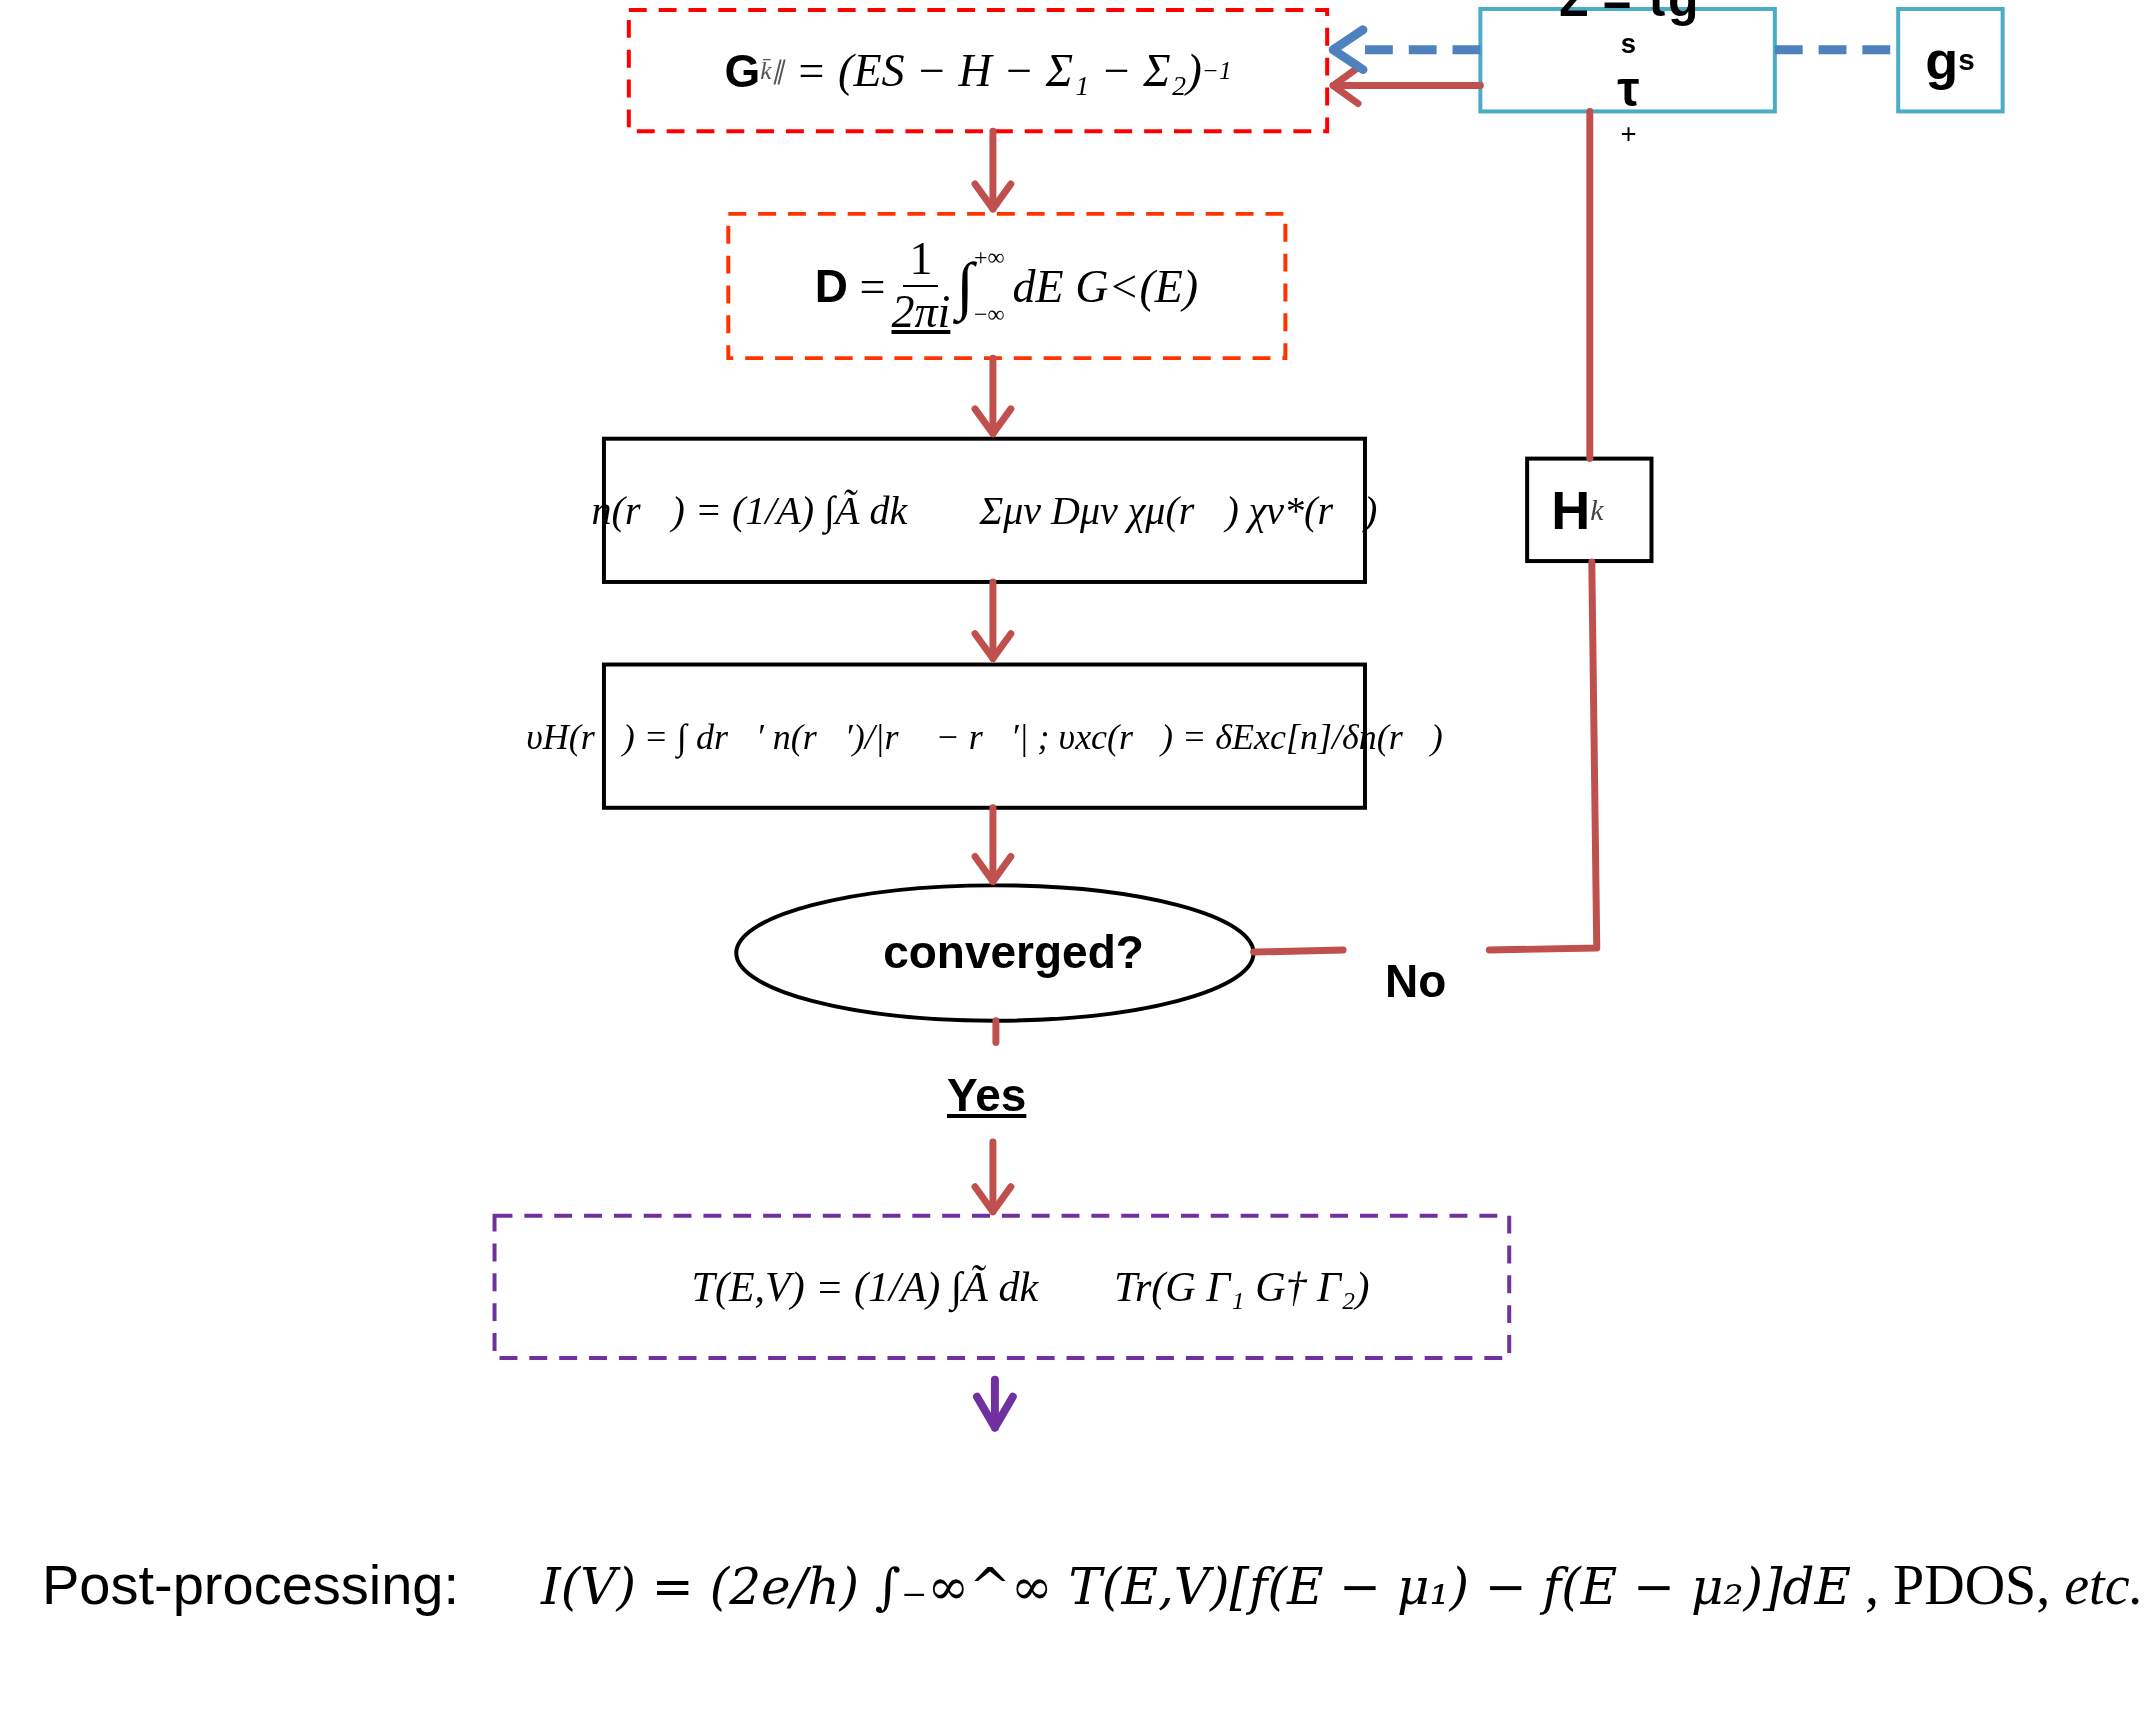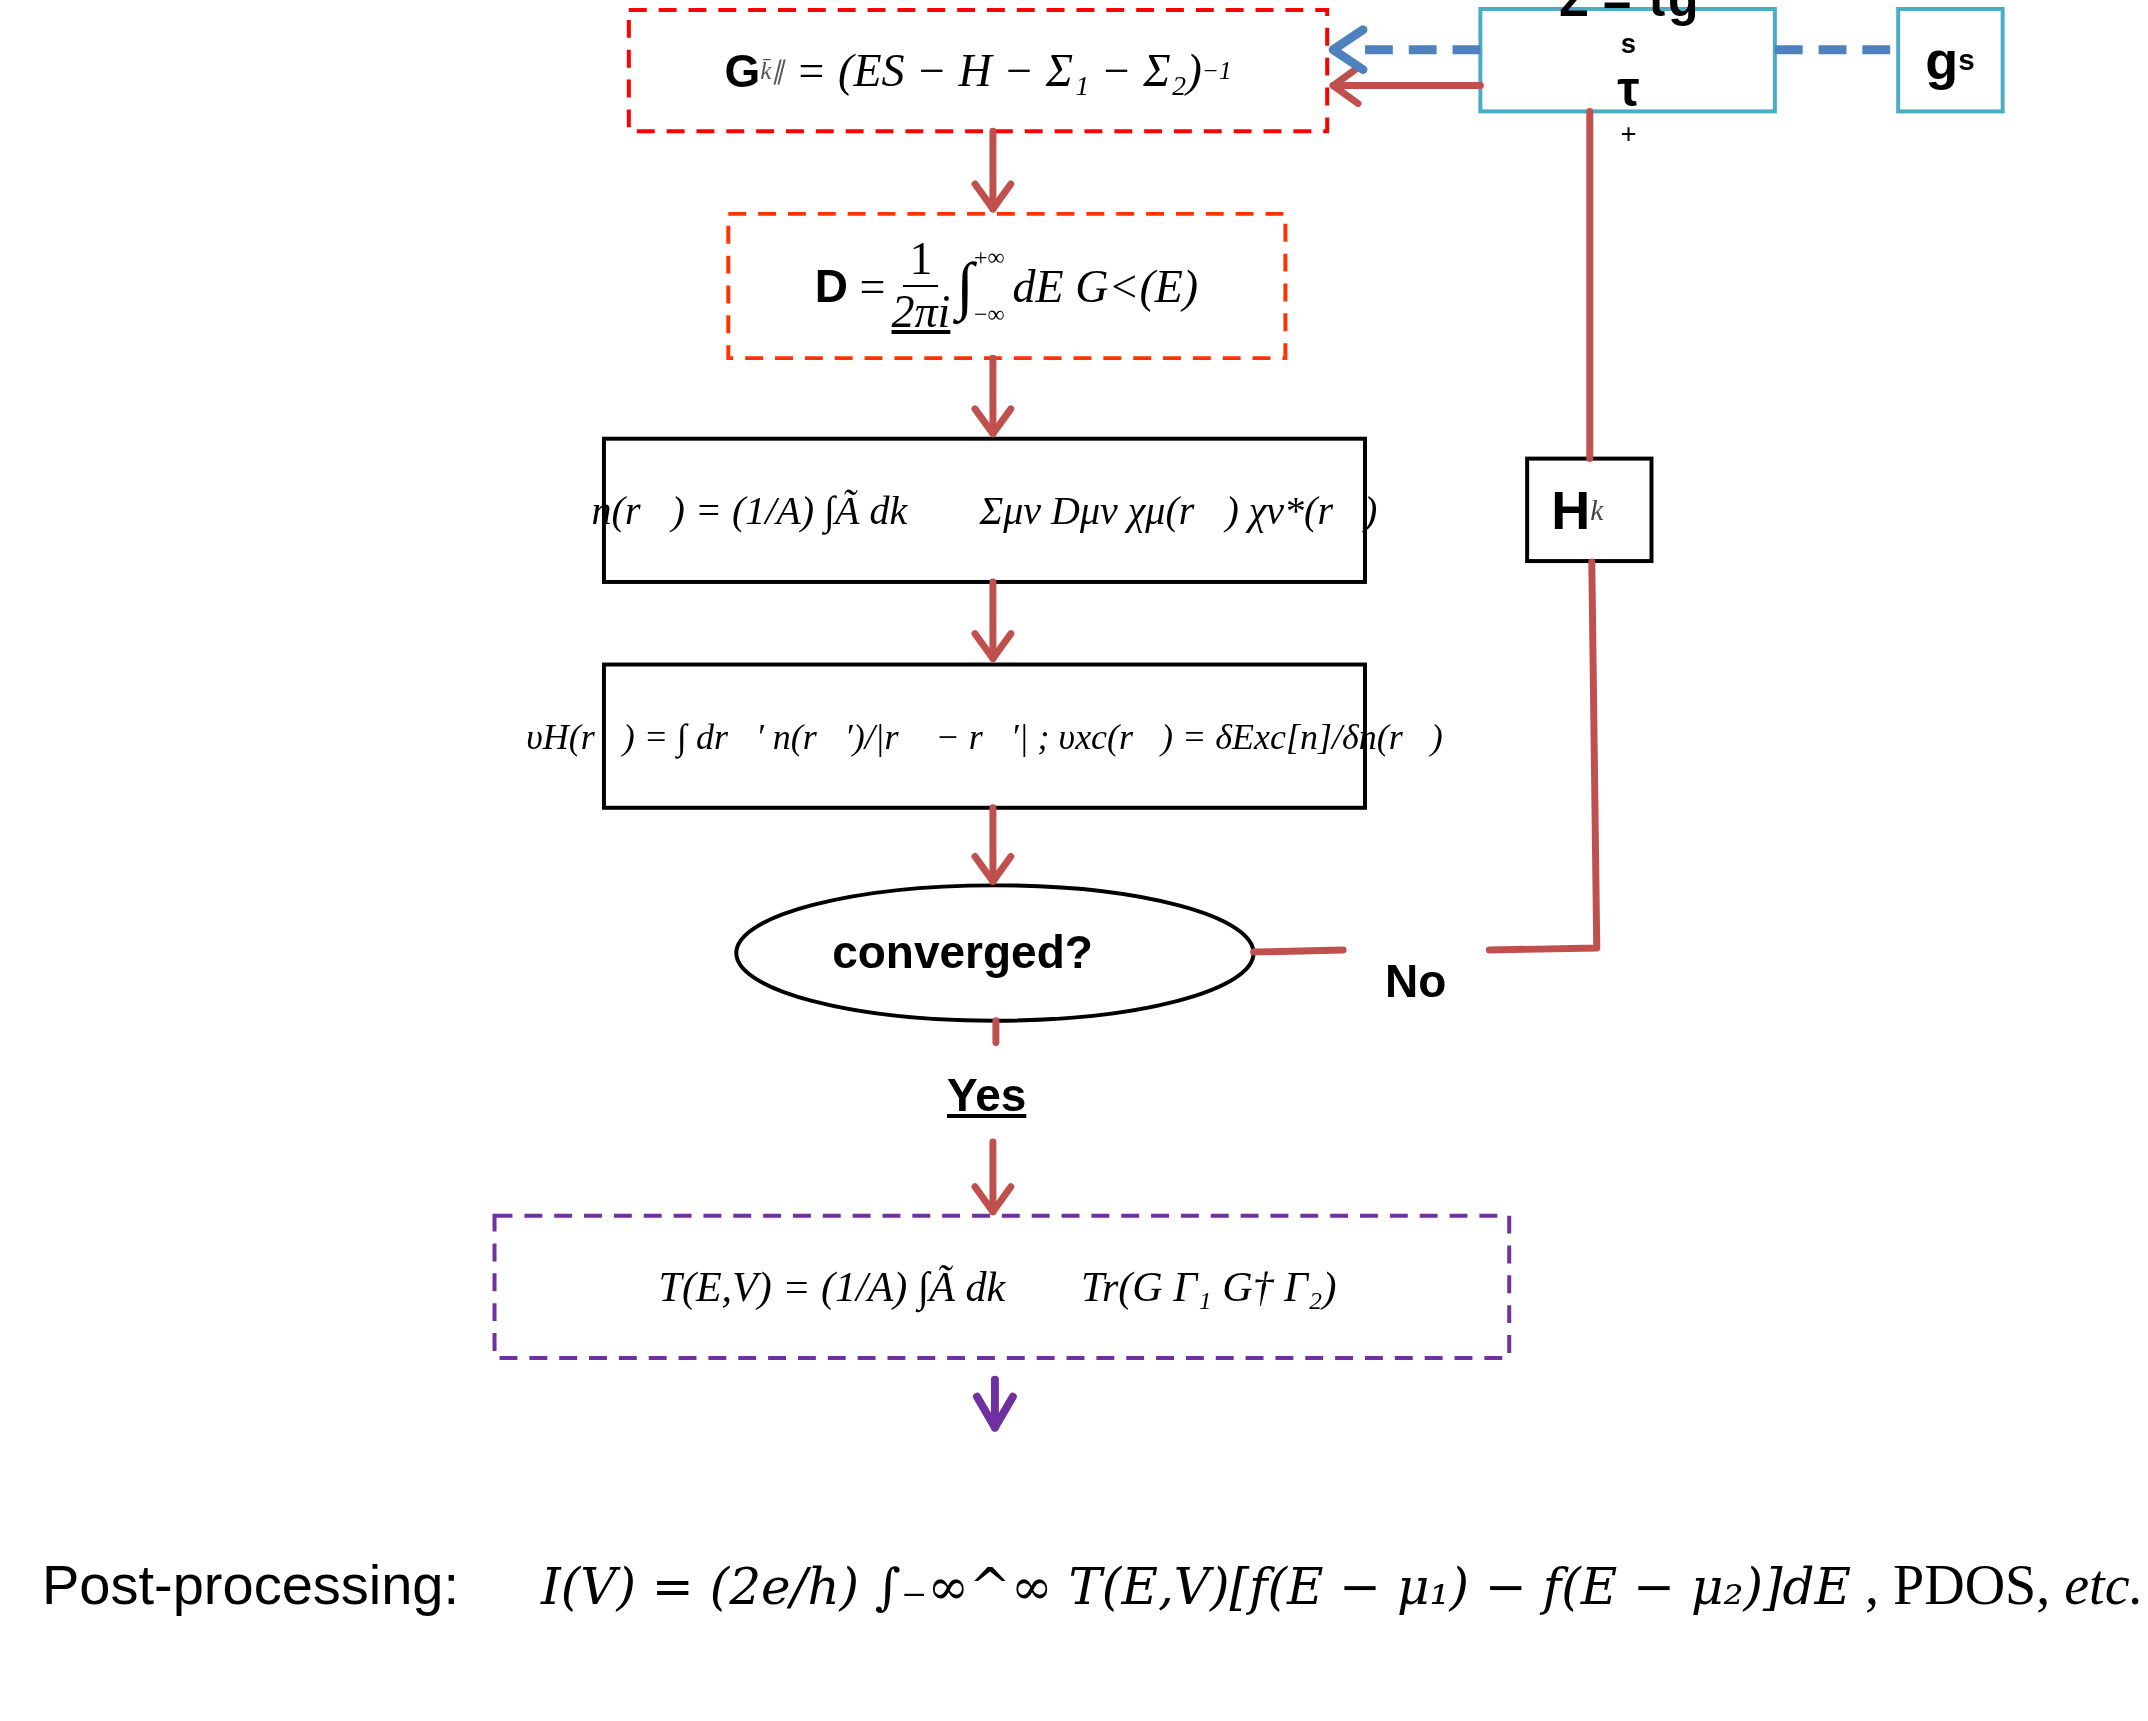--- a/index.html
+++ b/index.html
@@ -114,7 +114,7 @@
     <sup style="font-family:'Liberation Serif',serif;font-weight:normal;font-style:italic;color:#444;">k⃗</sup>
 </div>
 
-<div class="lbl" style="left:704px;top:925px;width:517px;text-align:center;">converged?</div>
+<div class="lbl" style="left:755px;top:925px;width:517px;text-align:center;">converged?</div>
 
 <div class="lbl" style="left:1385px;top:922px;margin-top:32px;">No</div>
 <div class="lbl" style="left:947px;top:1068px;text-decoration:underline;">Yes</div>

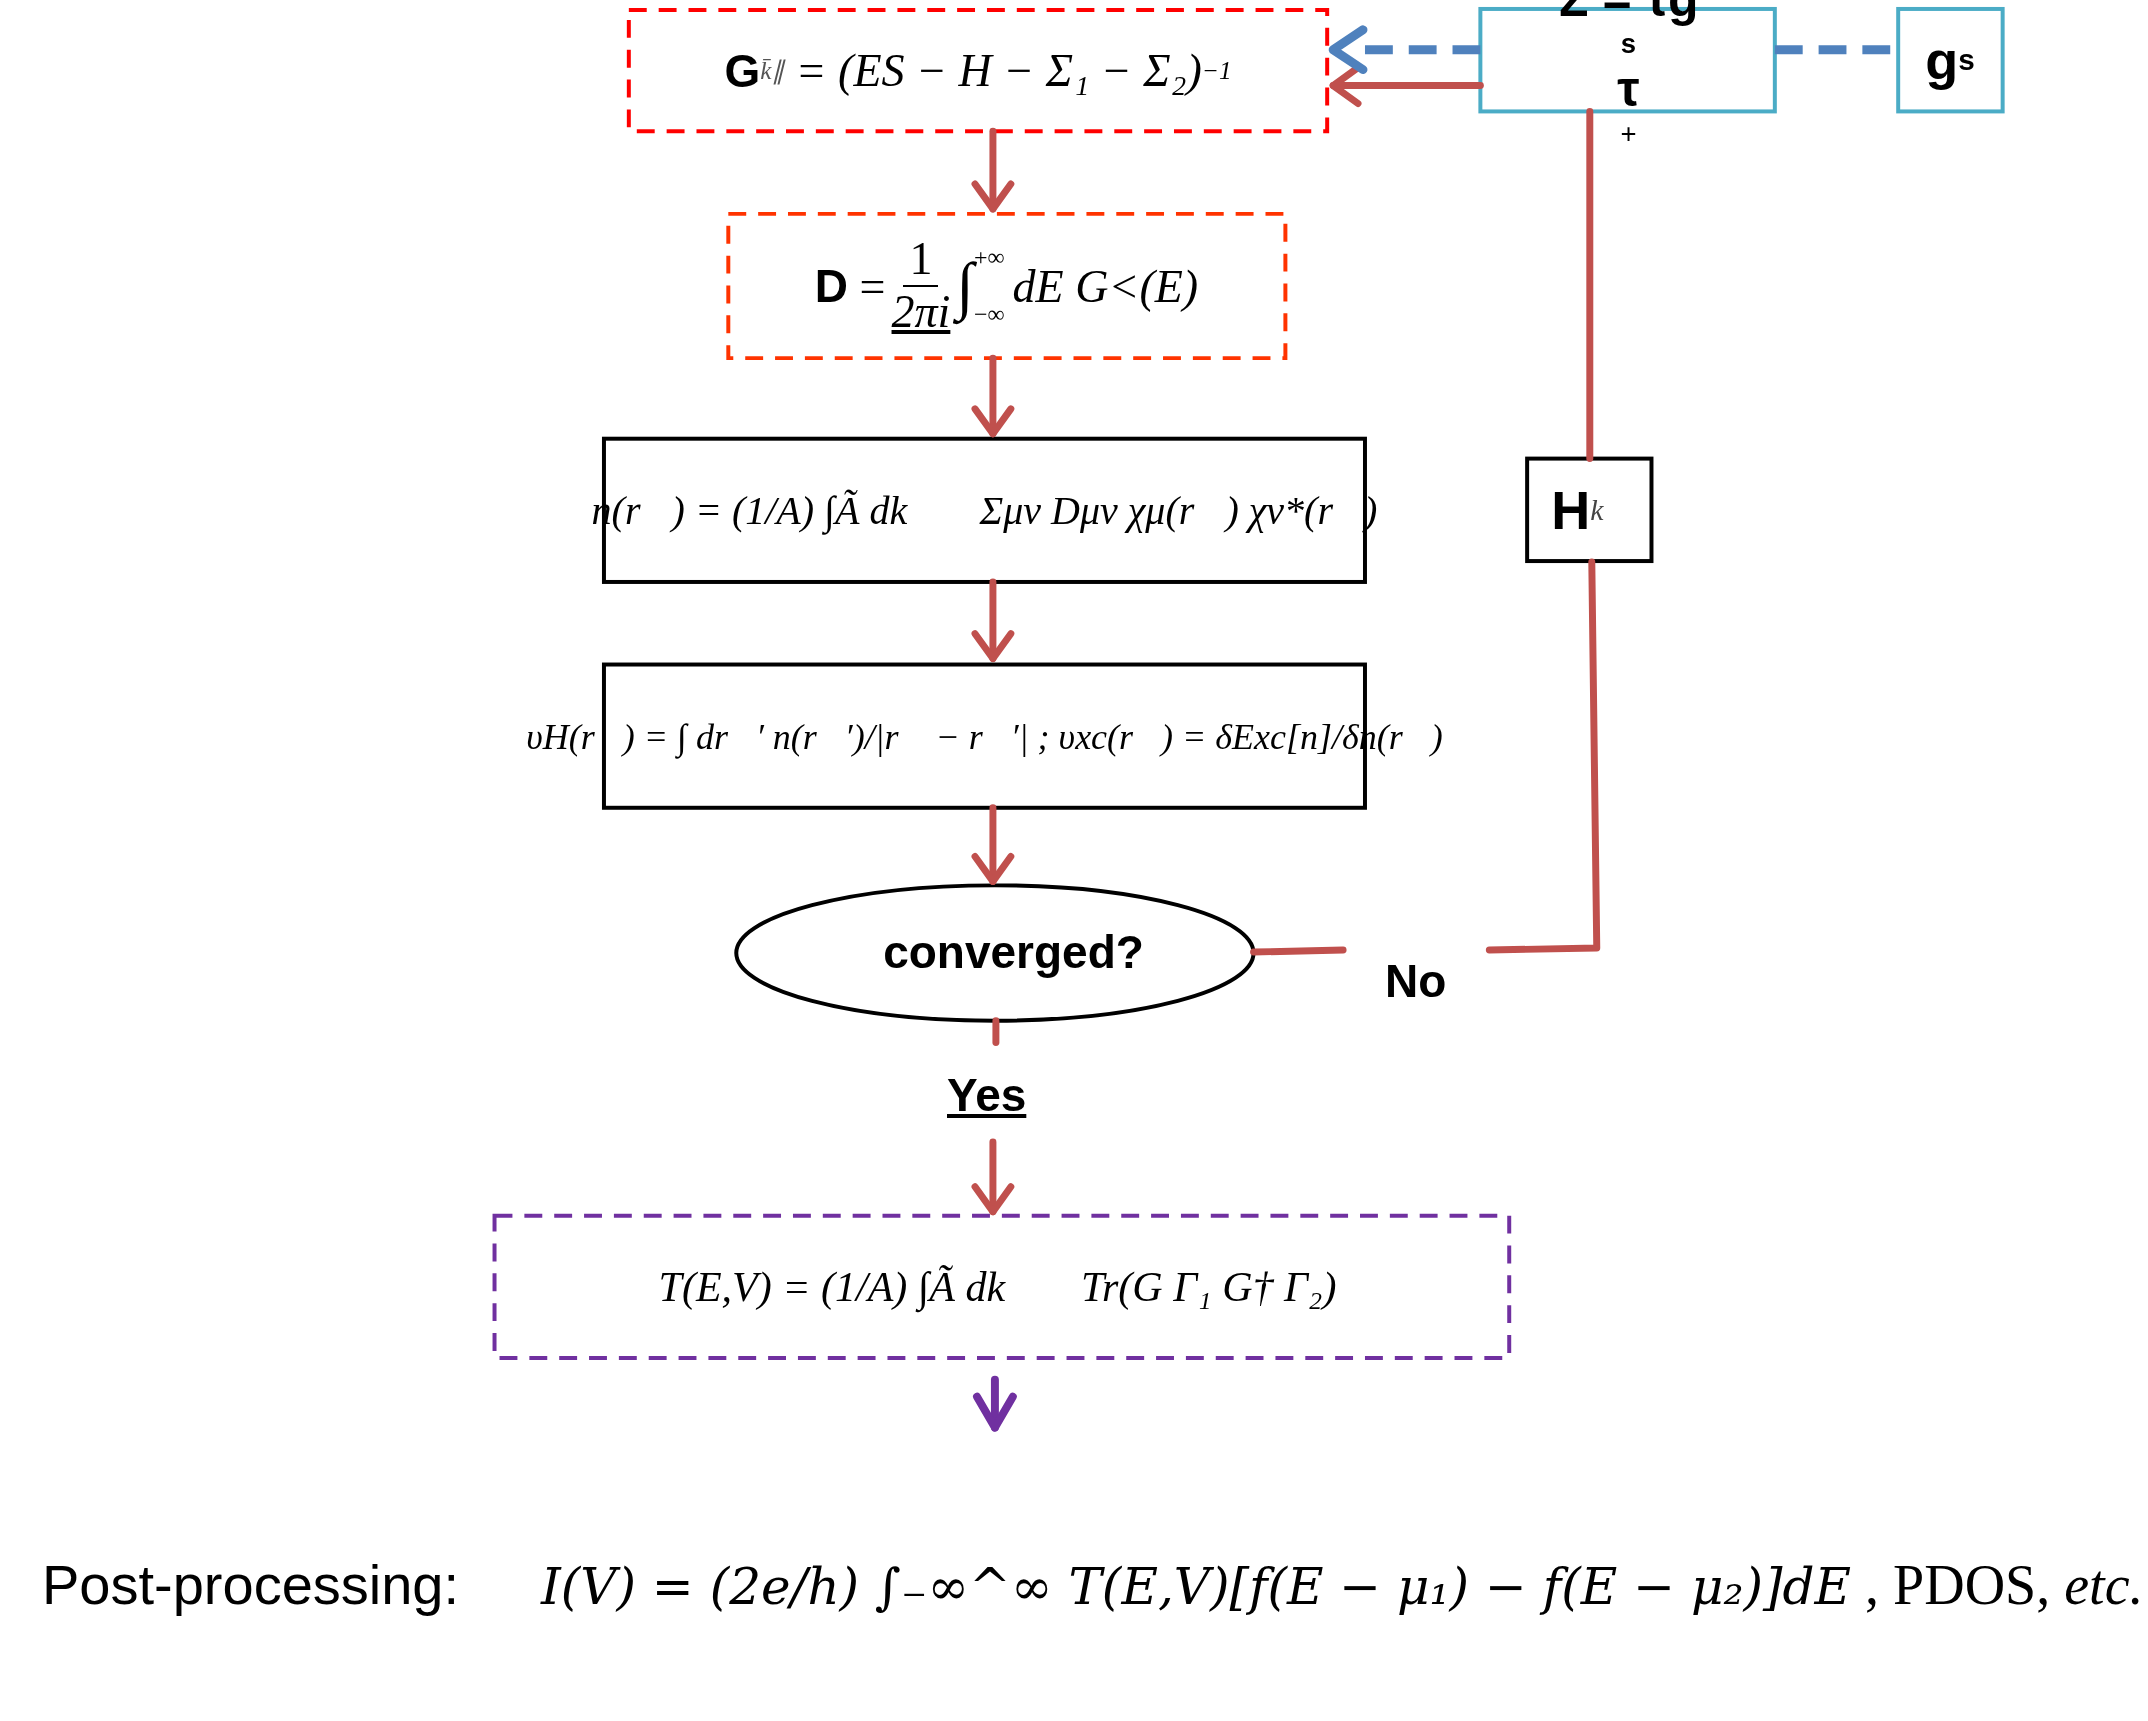--- a/index.html
+++ b/index.html
@@ -119,7 +119,7 @@
 <div class="lbl" style="left:1385px;top:922px;margin-top:32px;">No</div>
 <div class="lbl" style="left:947px;top:1068px;text-decoration:underline;">Yes</div>
 
-<div class="box eq" style="left:490px;top:1216px;width:1015px;height:142px;font-size:42px;text-align:center;">
+<div class="box eq" style="left:523px;top:1216px;width:1015px;height:142px;font-size:42px;text-align:center;">
   <span>T(E,V) = (1/A) ∫Ã dk⃗∥ Tr(G Γ₁ G† Γ₂)</span>
 </div>
 

